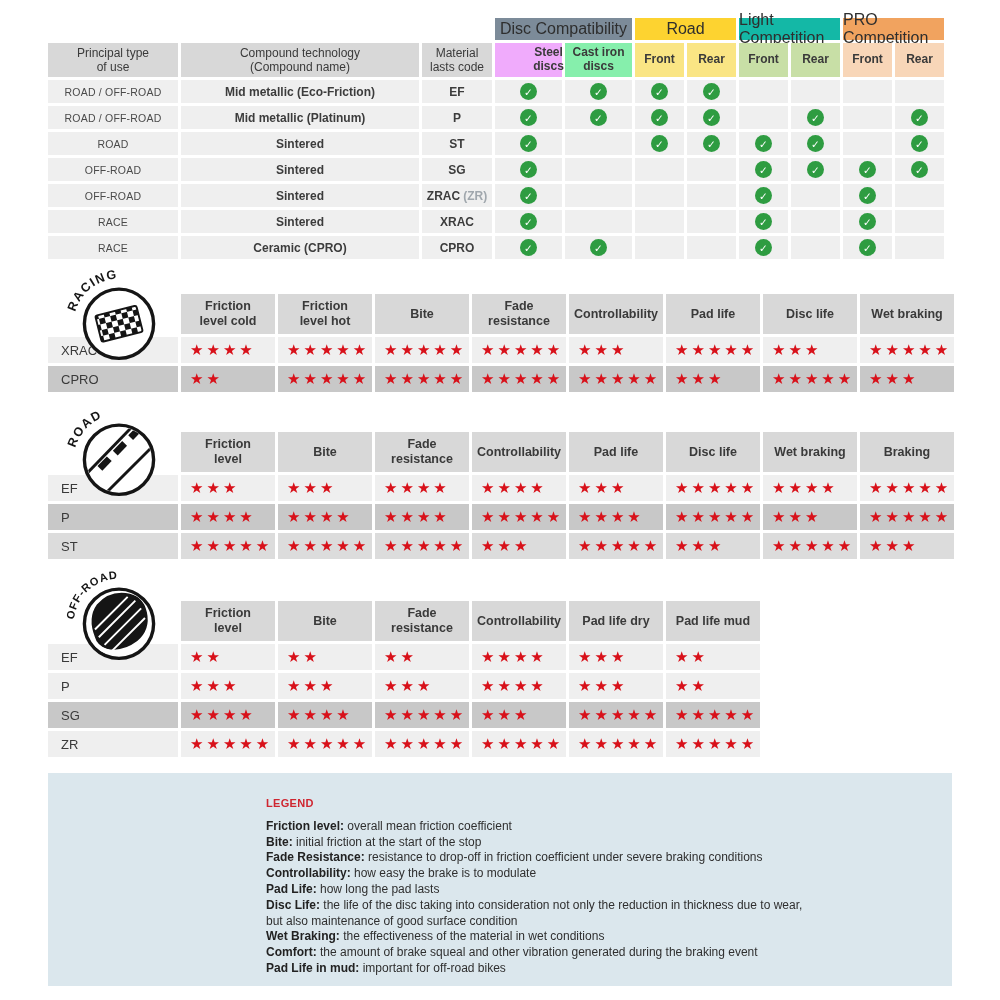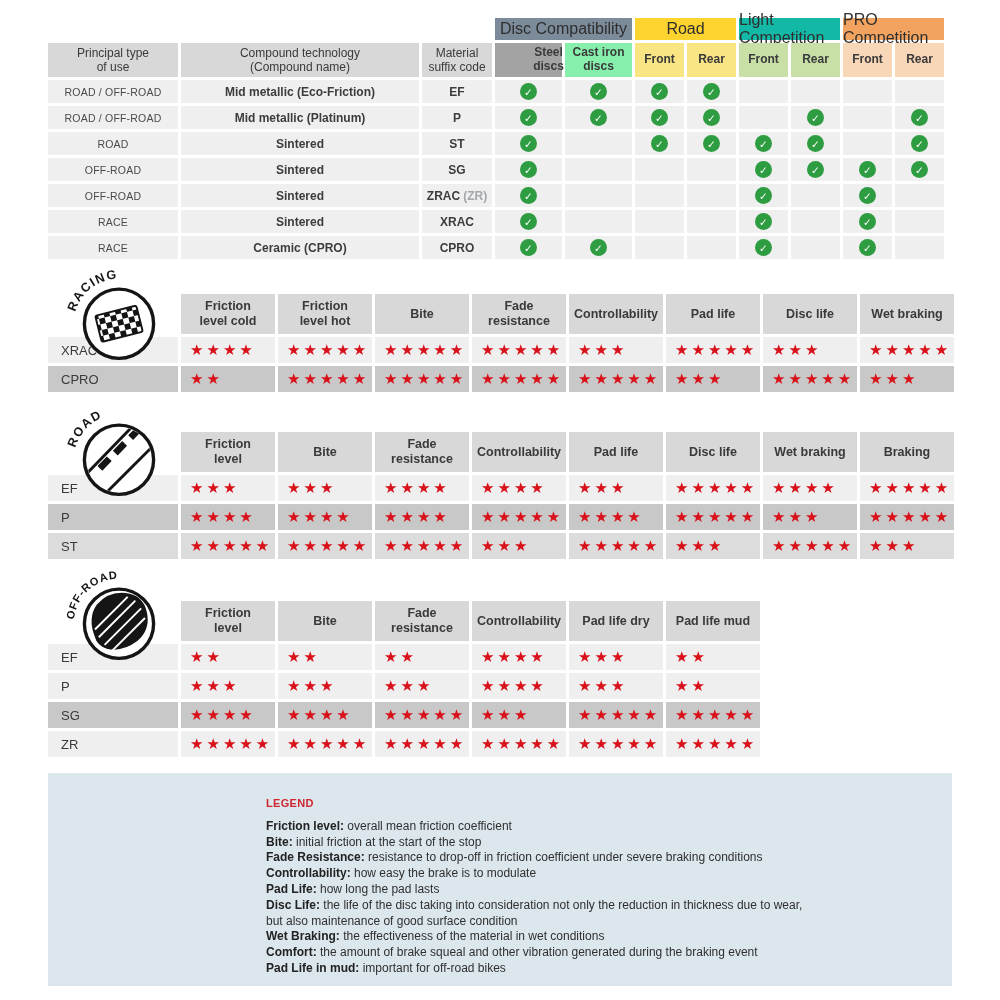--- a/index.html
+++ b/index.html
@@ -67,7 +67,7 @@
       <div class="cell colhead">Compound technology
 (Compound name)</div>
       <div class="cell colhead">Material
-suffix code</div>
+lasts code</div>
       <div class="cell sub" style="background: #a3a3a3; padding-left: 40px;">Steel
 discs</div>
       <div class="cell sub" style="background: #86efac;">Cast iron

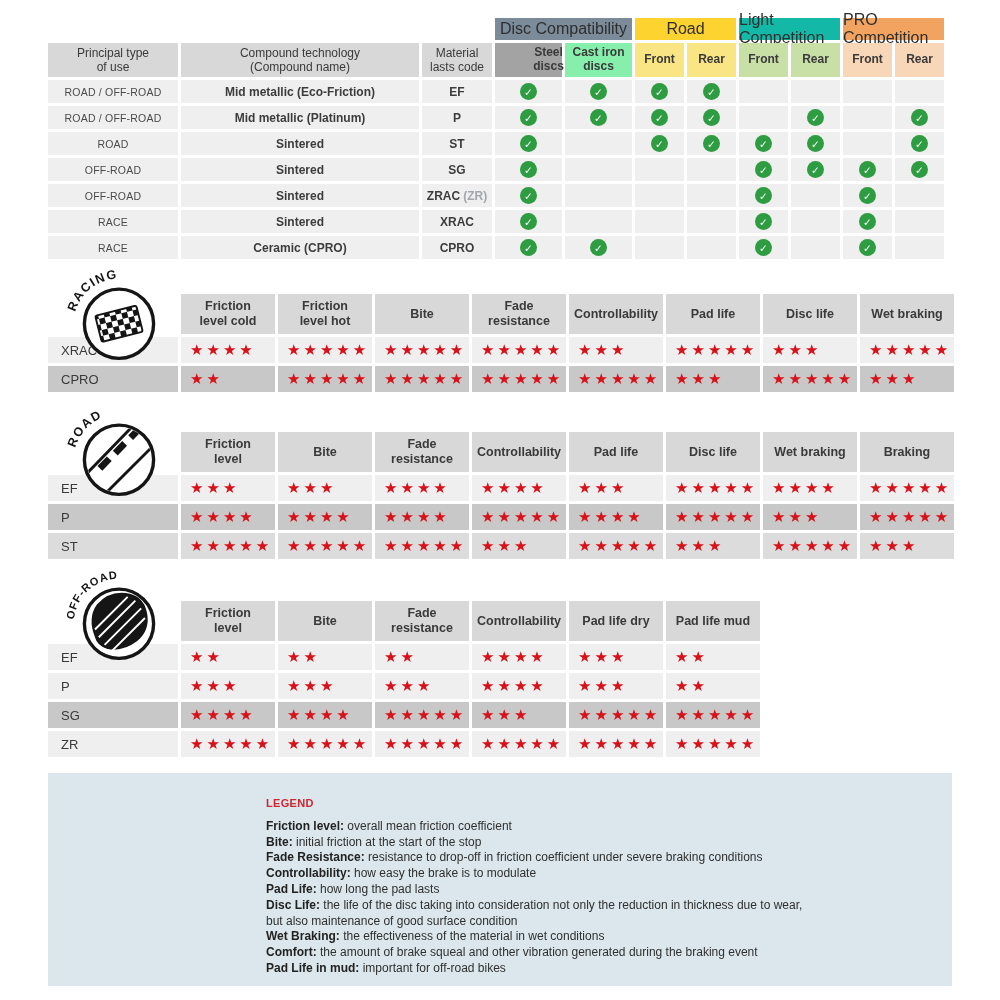--- a/index.html
+++ b/index.html
@@ -68,7 +68,7 @@
 (Compound name)</div>
       <div class="cell colhead">Material
 lasts code</div>
-      <div class="cell sub" style="background: #a3a3a3; padding-left: 40px;">Steel
+      <div class="cell sub" style="background: #f0abfc; padding-left: 40px;">Steel
 discs</div>
       <div class="cell sub" style="background: #86efac;">Cast iron
 discs</div>

